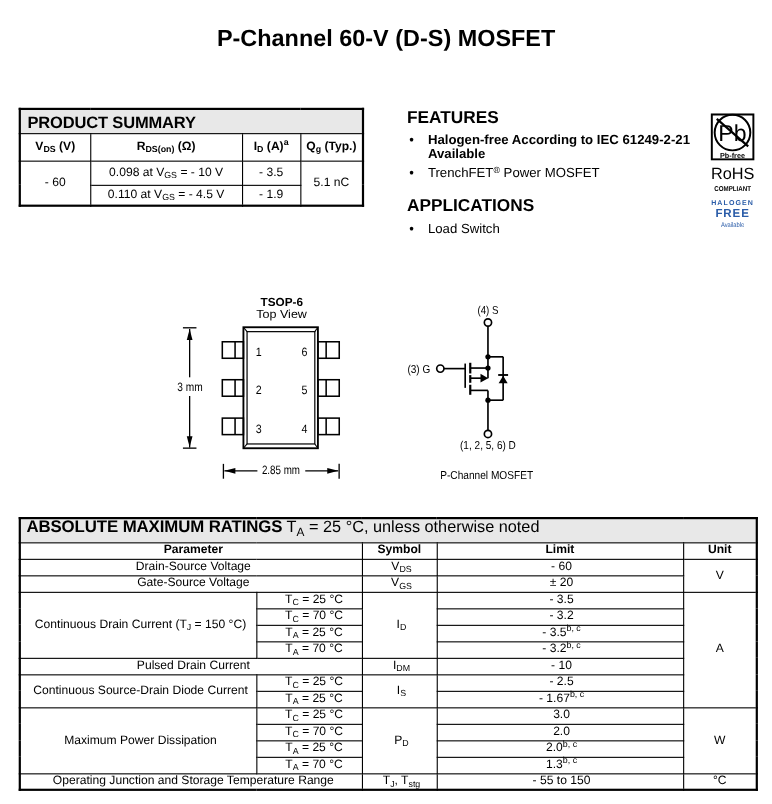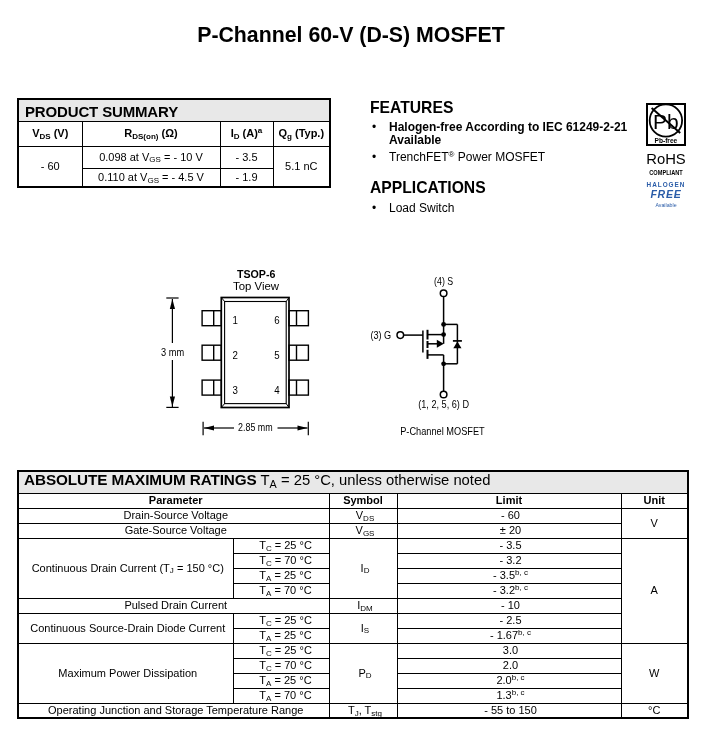--- a/index.html
+++ b/index.html
@@ -30,7 +30,7 @@
 #rohs .r1 { font-size:14.8px; font-weight:normal; margin-top:4.5px; }
 #rohs .r2 { font-size:6.4px; font-weight:bold; margin-top:2.2px; transform:scaleX(0.88); }
 #rohs .h1 { font-size:6.4px; font-weight:bold; color:#2a5ca8; margin-top:5px; letter-spacing:1px; }
-#rohs .h2 { font-size:10.5px; font-weight:bold; font-style:italic; color:#2a5ca8; letter-spacing:0.8px; }
+#rohs .h2 { font-size:10.5px; font-weight:bold; color:#2a5ca8; letter-spacing:0.8px; }
 #rohs .h3 { font-size:6.2px; color:#2a5ca8; transform:scaleX(0.85); margin-top:1px; }
 
 

